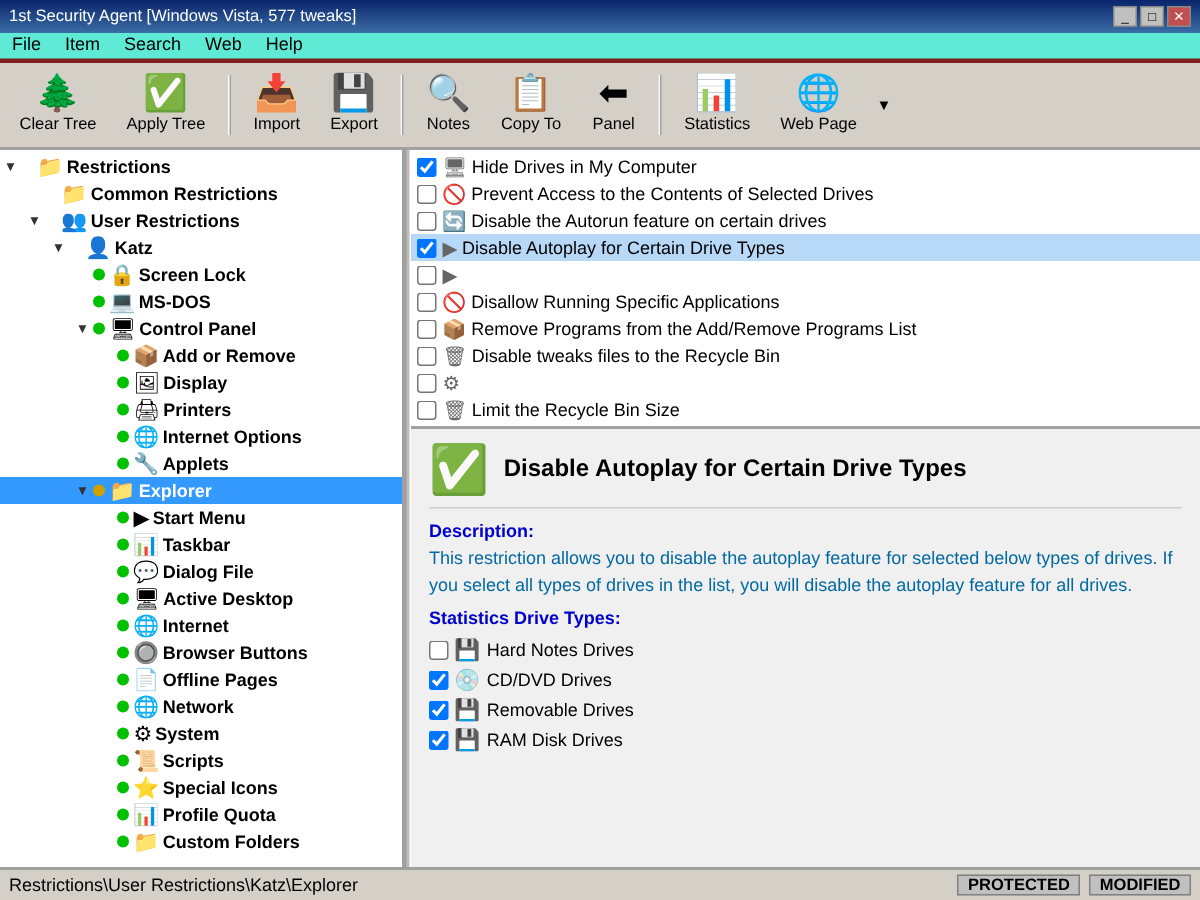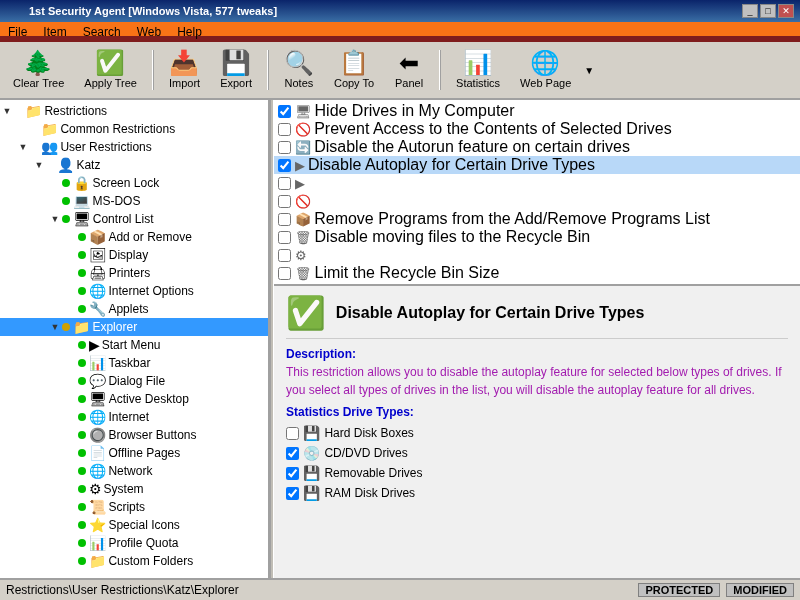--- a/index.html
+++ b/index.html
@@ -15,7 +15,7 @@
       justify-content: space-between;
       height: 22px;
     }
-    .title-bar-text { font-size: 11px; font-weight: bold; margin-left: 23px; }
+    .title-bar-text { font-size: 11px; font-weight: normal; }
     .title-bar-buttons { display: flex; gap: 2px; }
     .title-btn {
       width: 16px; height: 14px;

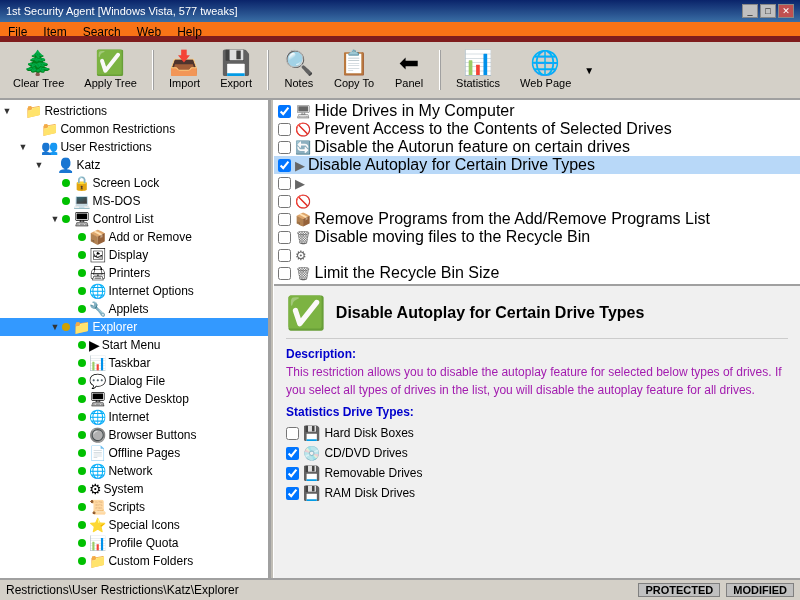--- a/index.html
+++ b/index.html
@@ -30,13 +30,13 @@
 
     
     .menu-bar {
-      background: #f97316;
+      background: #5eead4;
       padding: 2px 4px;
       display: flex;
       gap: 8px;
-      border-bottom: 6px solid #7f1d1d;
+      border-bottom: 3px solid #7f1d1d;
       height: 20px;
-      align-items: flex-start;
+      align-items: flex-end;
     }
     .menu-item { font-size: 12px; cursor: pointer; padding: 1px 4px; }
 

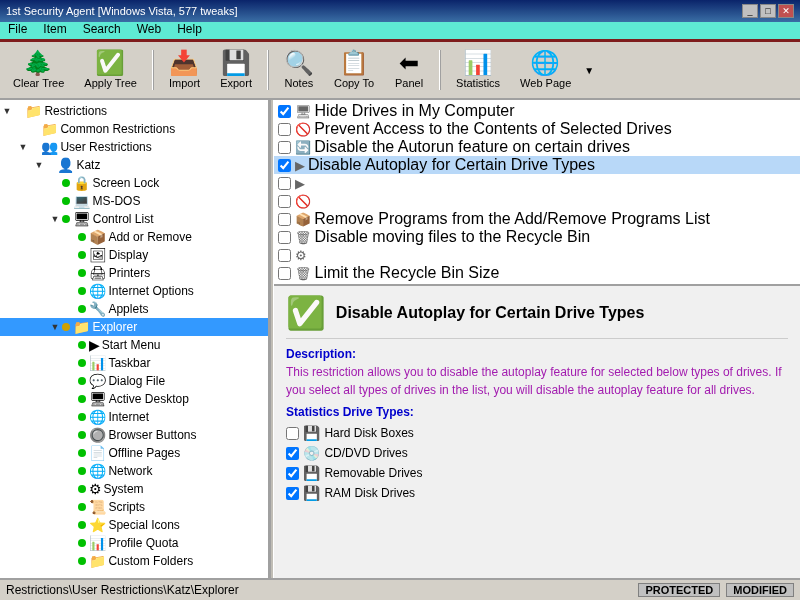--- a/index.html
+++ b/index.html
@@ -91,7 +91,7 @@
     .tree-item .indent { display: inline-block; }
     .tree-item .expander { width: 14px; font-size: 9px; text-align: center; color: #333; }
     .tree-item .node-icon { margin-right: 2px; font-size: 14px; }
-    .tree-item .node-label { font-size: 12px; }
+    .tree-item .node-label { font-size: 12px; font-weight: bold; }
     .dot { display: inline-block; width: 8px; height: 8px; border-radius: 50%; margin-right: 3px; }
     .dot-green { background: #00c000; }
     .dot-yellow { background: #d0a000; }

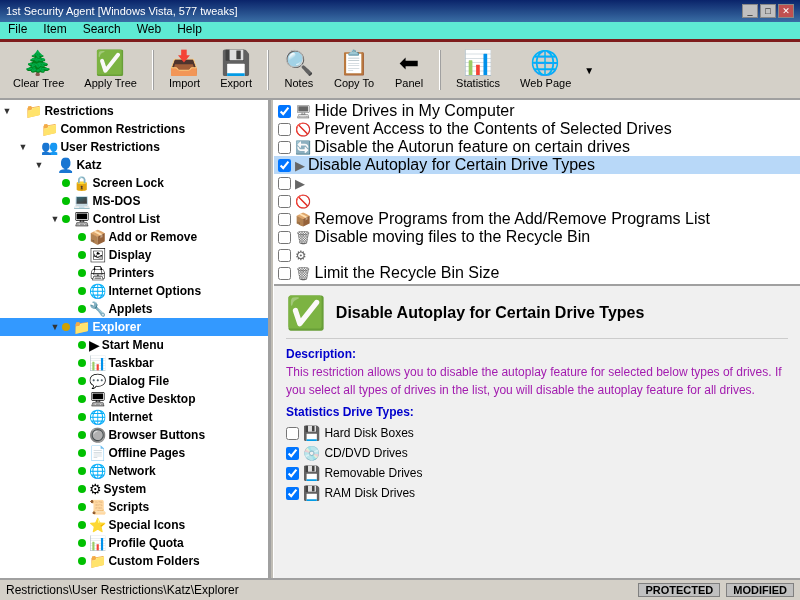--- a/index.html
+++ b/index.html
@@ -131,7 +131,7 @@
     .list-item-row.highlighted { background: #b8d8f8; }
     .list-item-row input[type=checkbox] { margin-right: 4px; width: 13px; height: 13px; }
     .list-item-row .row-icon { font-size: 13px; margin-right: 3px; color: #666; }
-    .list-item-row .row-label { font-size: 16px; }
+    .list-item-row .row-label { font-size: 12px; }
 
     
     .detail-pane {

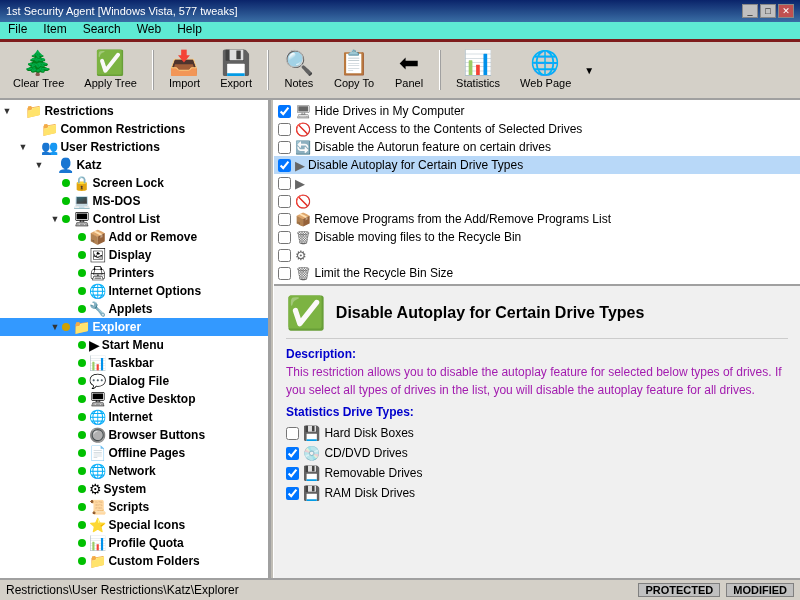--- a/index.html
+++ b/index.html
@@ -479,6 +479,7 @@
           <div class="list-item-row">
             <input type="checkbox" style="">
             <span class="row-icon">🚫</span>
+            <span class="row-label">Disallow Running Specific Applications</span>
           </div>
           <div class="list-item-row">
             <input type="checkbox" style="">

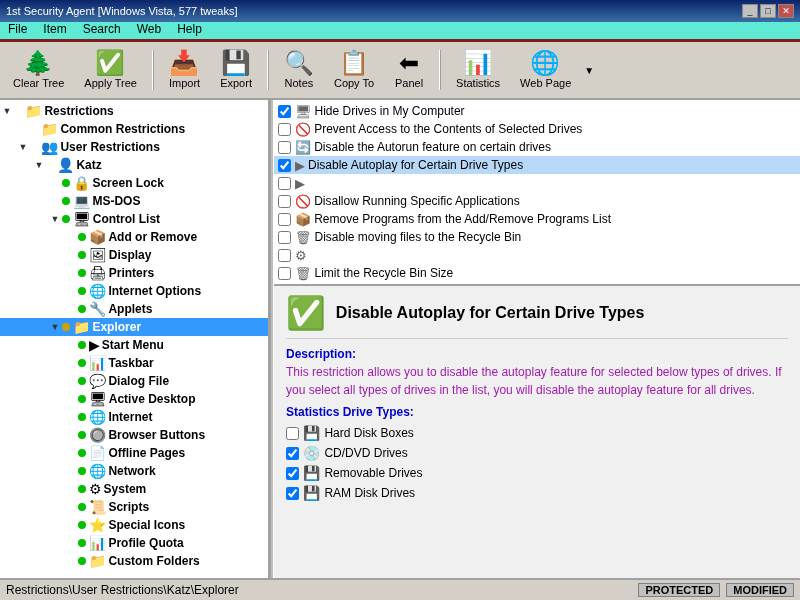--- a/index.html
+++ b/index.html
@@ -309,7 +309,7 @@
         <span class="expander">▼</span>
         <span class="dot dot-green"></span>
         <span class="node-icon">🖥</span>
-        <span class="node-label">Control List</span>
+        <span class="node-label">Control Panel</span>
       </div>
       <div class="tree-item">
         <span class="indent" style="width:64px; display:inline-block;"></span>

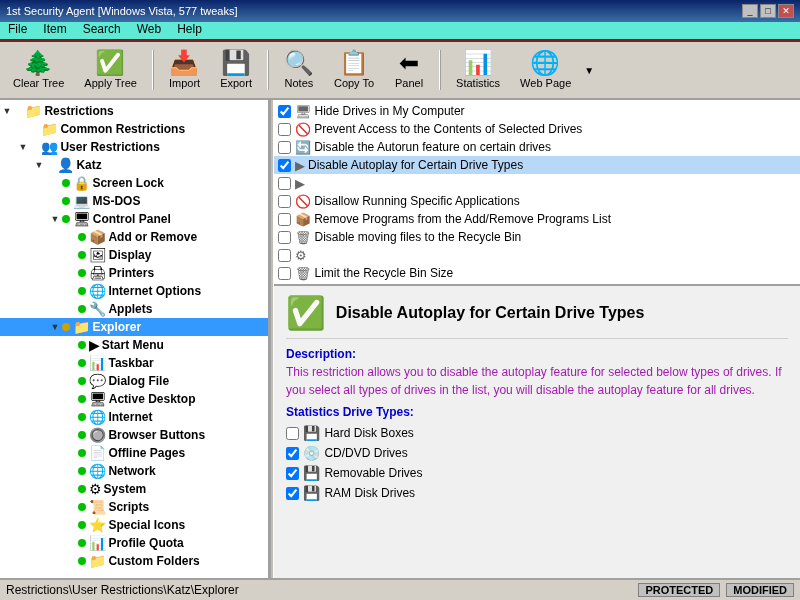--- a/index.html
+++ b/index.html
@@ -489,7 +489,7 @@
           <div class="list-item-row">
             <input type="checkbox" style="">
             <span class="row-icon">🗑</span>
-            <span class="row-label">Disable moving files to the Recycle Bin</span>
+            <span class="row-label">Disable tweaks files to the Recycle Bin</span>
           </div>
           <div class="list-item-row">
             <input type="checkbox" style="">

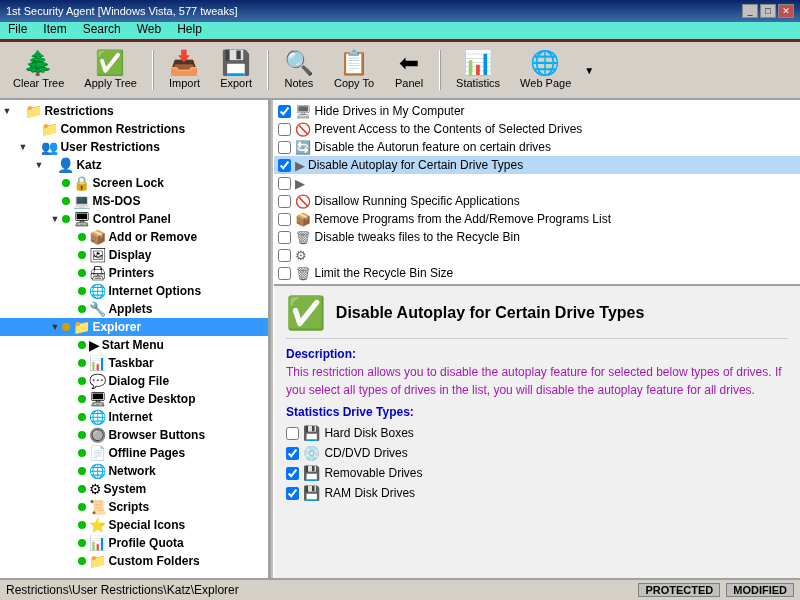--- a/index.html
+++ b/index.html
@@ -151,7 +151,7 @@
     .detail-icon { font-size: 32px; }
     .detail-title { font-size: 16px; font-weight: bold; color: #000; }
     .detail-section-label { color: #0000cc; font-weight: bold; font-size: 12px; margin-top: 6px; margin-bottom: 2px; }
-    .detail-text { font-size: 12px; color: #a21caf; line-height: 1.5; }
+    .detail-text { font-size: 12px; color: #0369a1; line-height: 1.5; }
     .detail-drive-types { margin-top: 4px; }
     .drive-item {
       display: flex;

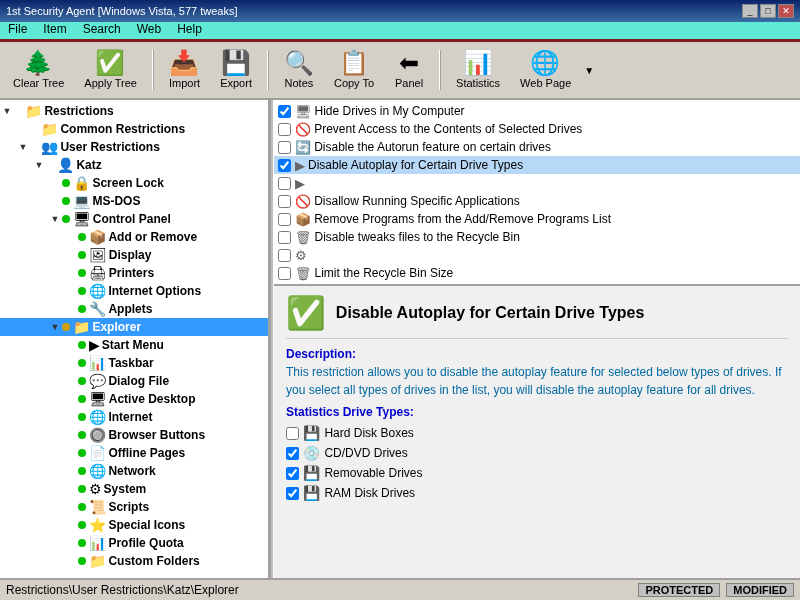--- a/index.html
+++ b/index.html
@@ -515,7 +515,7 @@
       <div class="drive-item">
             <input type="checkbox" style="">
             <span class="drive-icon">💾</span>
-            <span>Hard Disk Boxes</span>
+            <span>Hard Notes Drives</span>
           </div>
           <div class="drive-item">
             <input type="checkbox" checked="" style="">

